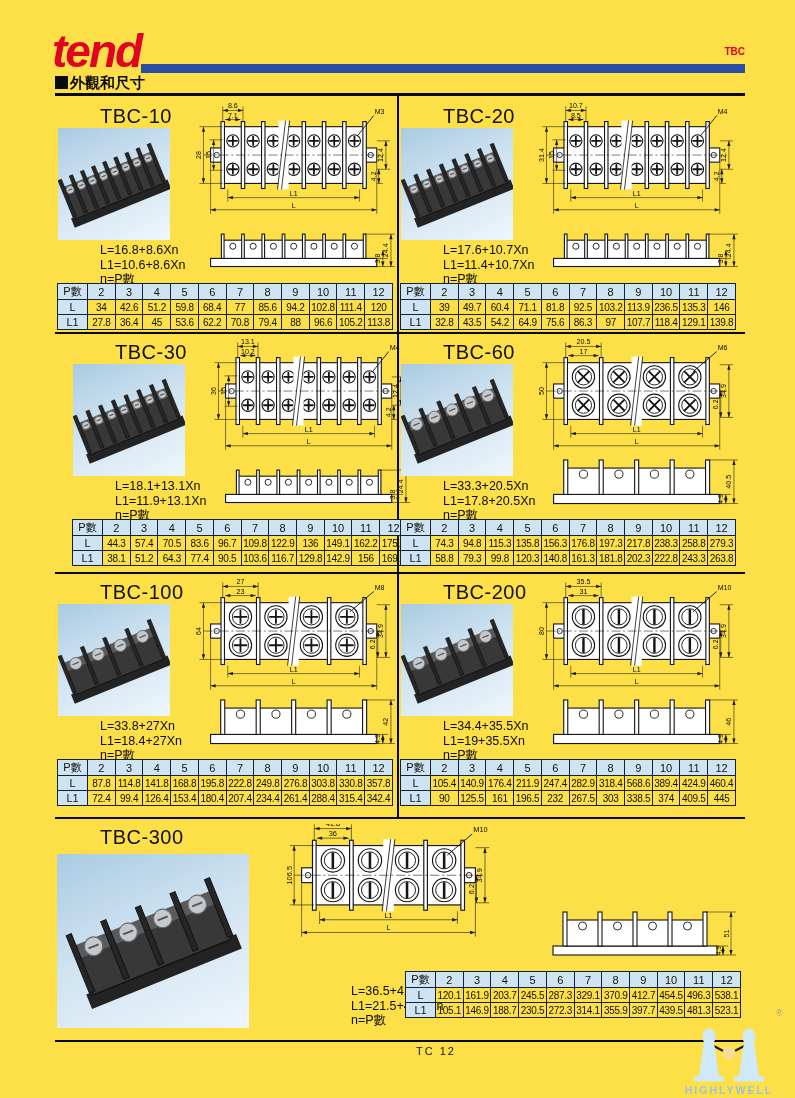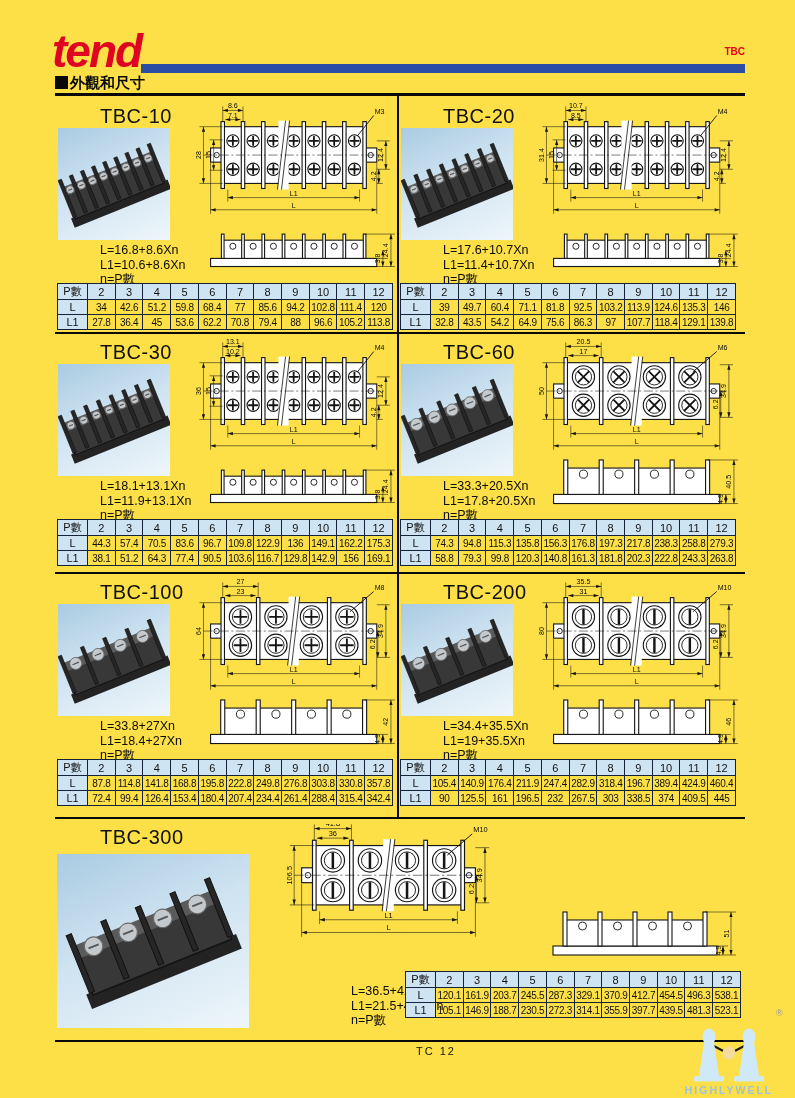--- a/index.html
+++ b/index.html
@@ -544,7 +544,7 @@
             <td>92.5</td>
             <td>103.2</td>
             <td>113.9</td>
-            <td>124.6</td>
+            <td>236.5</td>
             <td>135.3</td>
             <td>146</td>
           </tr>

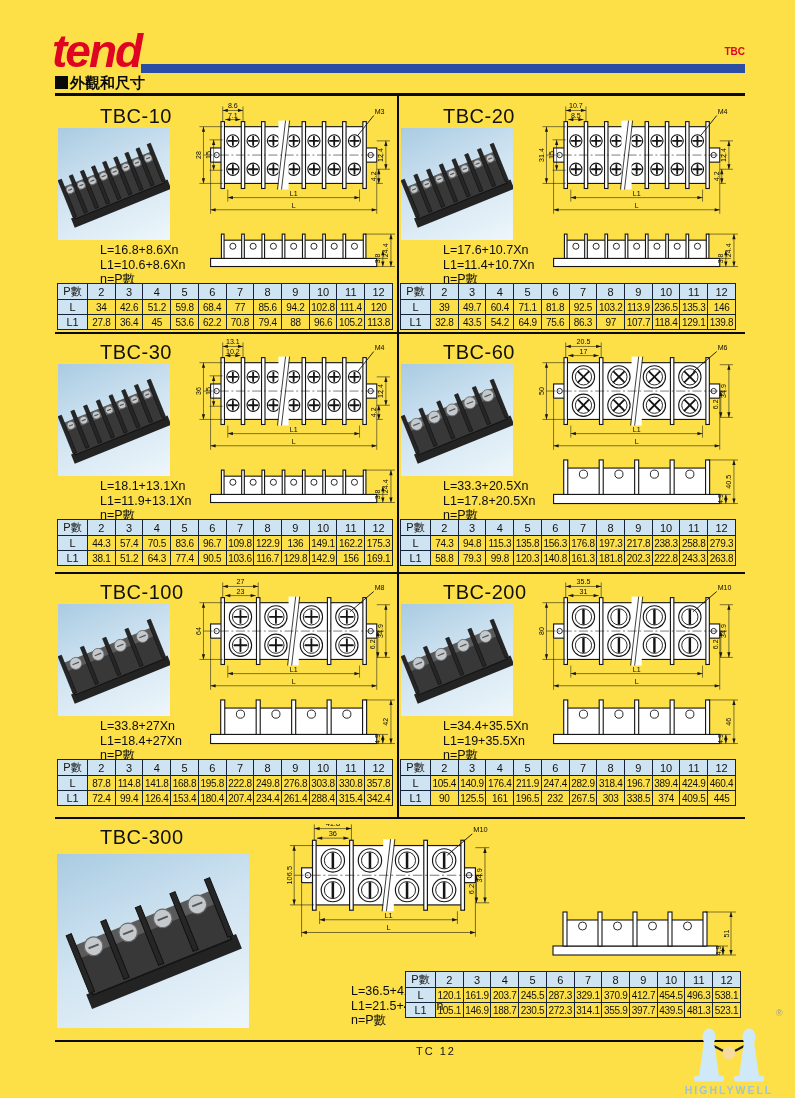--- a/index.html
+++ b/index.html
@@ -23,7 +23,7 @@
   .cell{position:absolute;}
   .c0{left:55px;top:97px;width:342px;height:235px;}
   .c1{left:398px;top:97px;width:347px;height:235px;}
-  .c2{left:55px;top:333px;width:342px;height:199px;}
+  .c2{left:70px;top:333px;width:342px;height:199px;}
   .c3{left:398px;top:333px;width:347px;height:239px;}
   .c4{left:55px;top:573px;width:342px;height:244px;}
   .c5{left:398px;top:573px;width:347px;height:244px;}

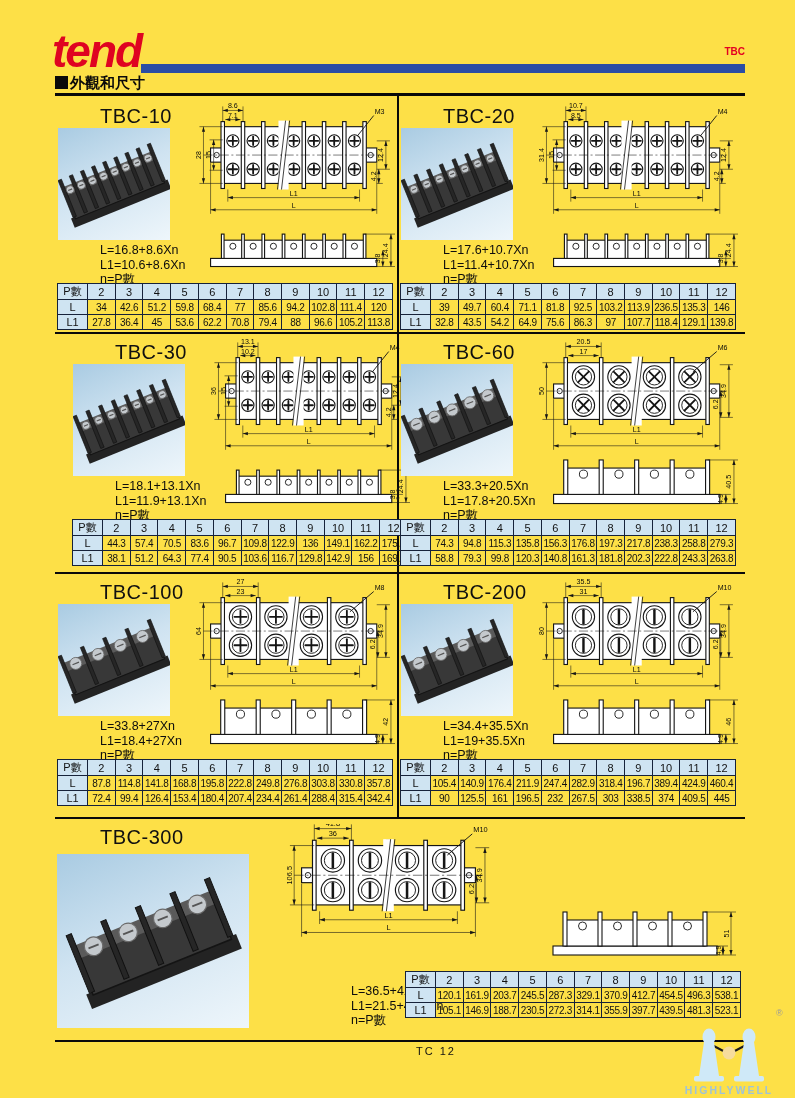--- a/index.html
+++ b/index.html
@@ -1400,7 +1400,7 @@
             <td>247.4</td>
             <td>282.9</td>
             <td>318.4</td>
-            <td>196.7</td>
+            <td>568.6</td>
             <td>389.4</td>
             <td>424.9</td>
             <td>460.4</td>

